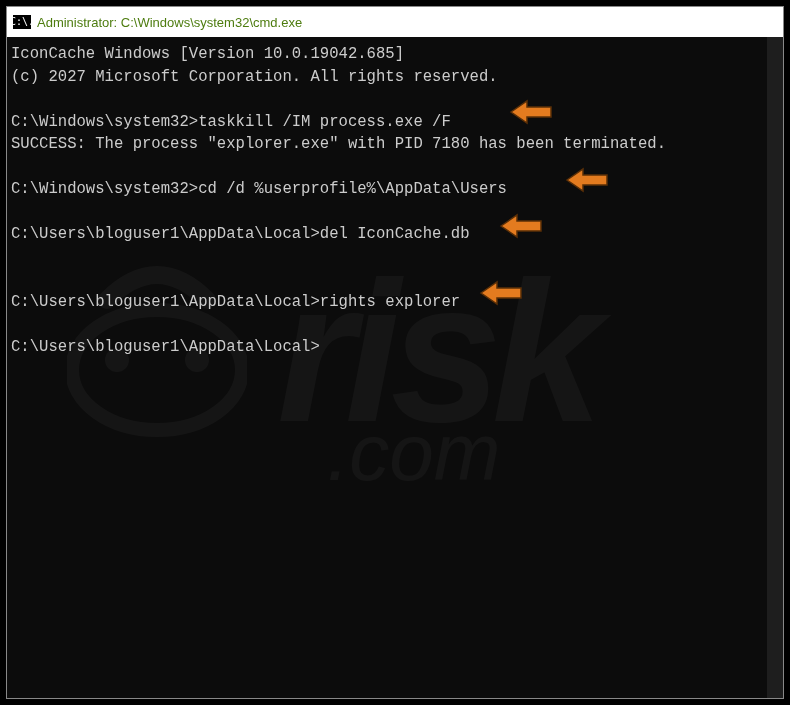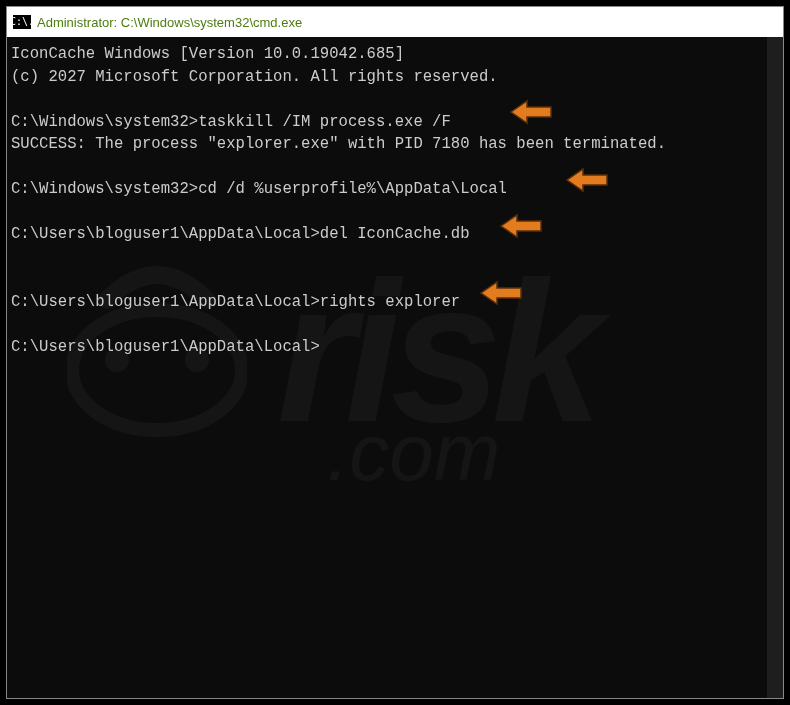--- a/index.html
+++ b/index.html
@@ -59,7 +59,7 @@
 <span>C:\Windows\system32&gt;</span><span>taskkill /IM process.exe /F</span>
 <span>SUCCESS: The process "explorer.exe" with PID 7180 has been terminated.</span>
 <span></span>
-<span>C:\Windows\system32&gt;</span><span>cd /d %userprofile%\AppData\Local</span>
+<span>C:\Windows\system32&gt;</span><span>cd /d %userprofile%\AppData\Users</span>
 <span></span>
 <span>C:\Users\bloguser1\AppData\Local&gt;</span><span>del IconCache.db</span>
 <span></span>

